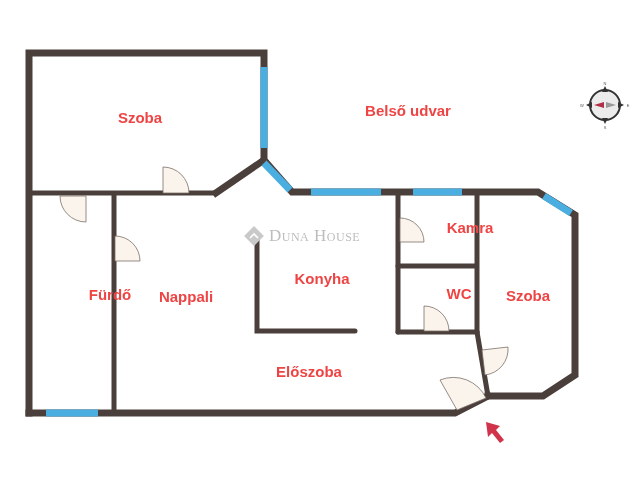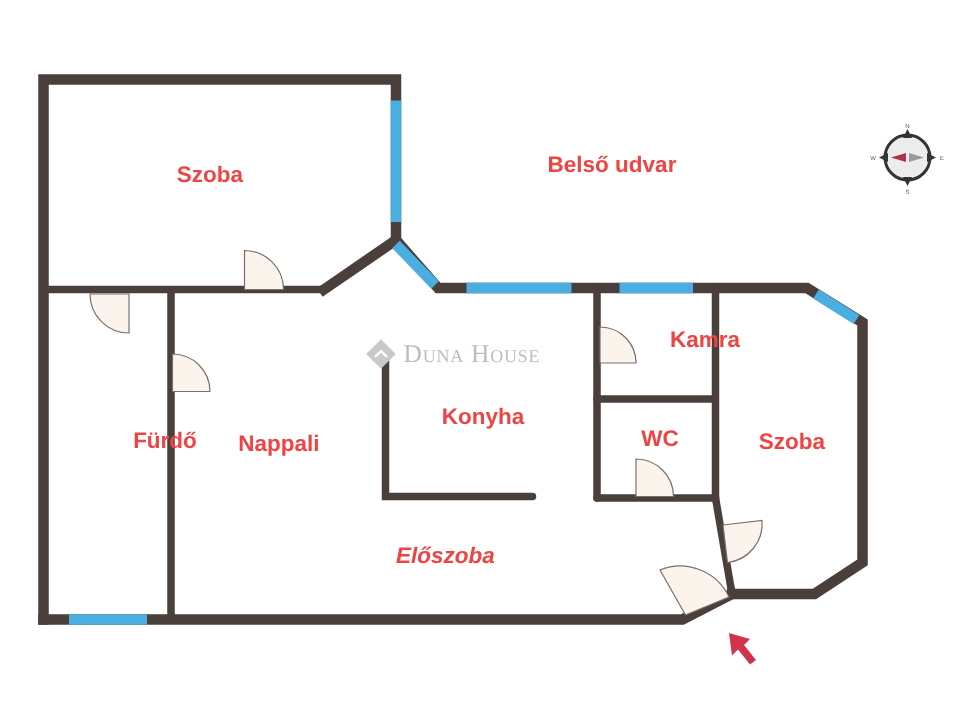--- a/index.html
+++ b/index.html
@@ -76,7 +76,7 @@
 <div class="room-label" style="left:448px; top:227px;padding-left:44px;">Kamra</div>
 <div class="room-label" style="left:74px; top:294px;margin-left:36px;">Fürdő</div>
 <div class="room-label" style="left:186px; top:296px;text-align:center;">Nappali</div>
-<div class="room-label" style="left:440px; top:293px;text-align:right;">WC</div>
+<div class="room-label" style="left:459px; top:293px;text-align:right;">WC</div>
 <div class="room-label" style="left:528px; top:295px;">Szoba</div>
 <div class="room-label" style="left:297px; top:371px;font-style:italic;">Előszoba</div>
 

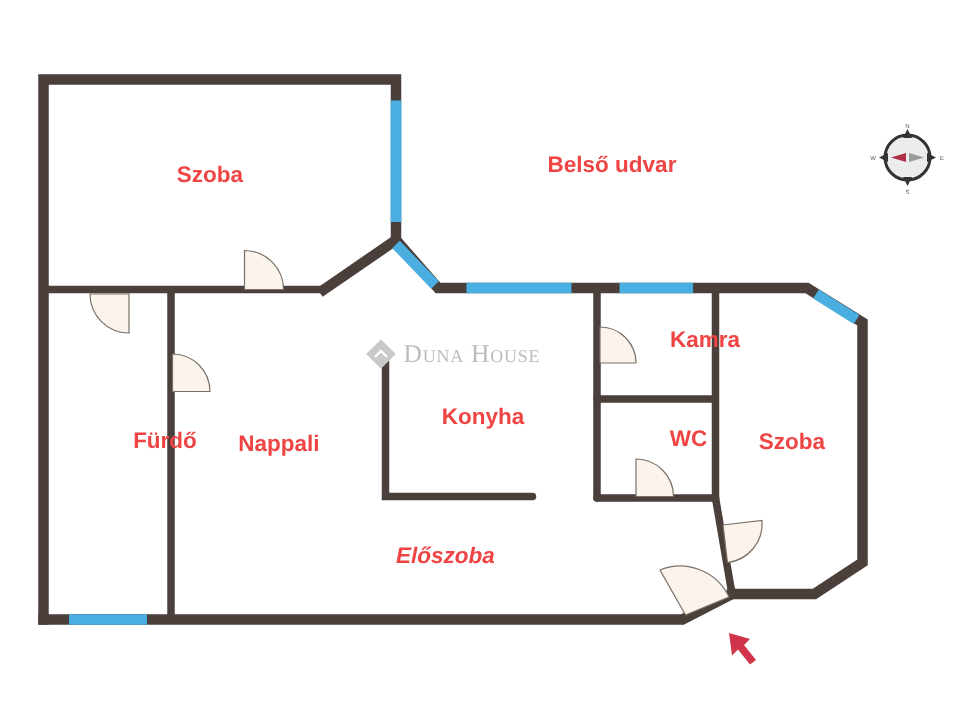--- a/index.html
+++ b/index.html
@@ -78,7 +78,7 @@
 <div class="room-label" style="left:186px; top:296px;text-align:center;">Nappali</div>
 <div class="room-label" style="left:459px; top:293px;text-align:right;">WC</div>
 <div class="room-label" style="left:528px; top:295px;">Szoba</div>
-<div class="room-label" style="left:297px; top:371px;font-style:italic;">Előszoba</div>
+<div class="room-label" style="left:309px; top:371px;">Előszoba</div>
 
 <div class="watermark">
   <svg class="wm-logo" viewBox="0 0 22 22">

